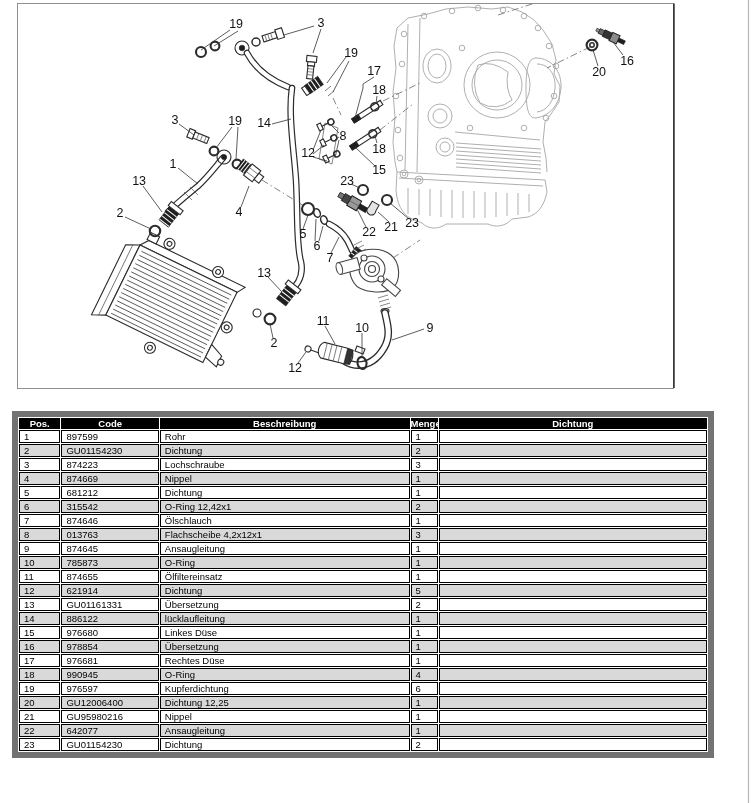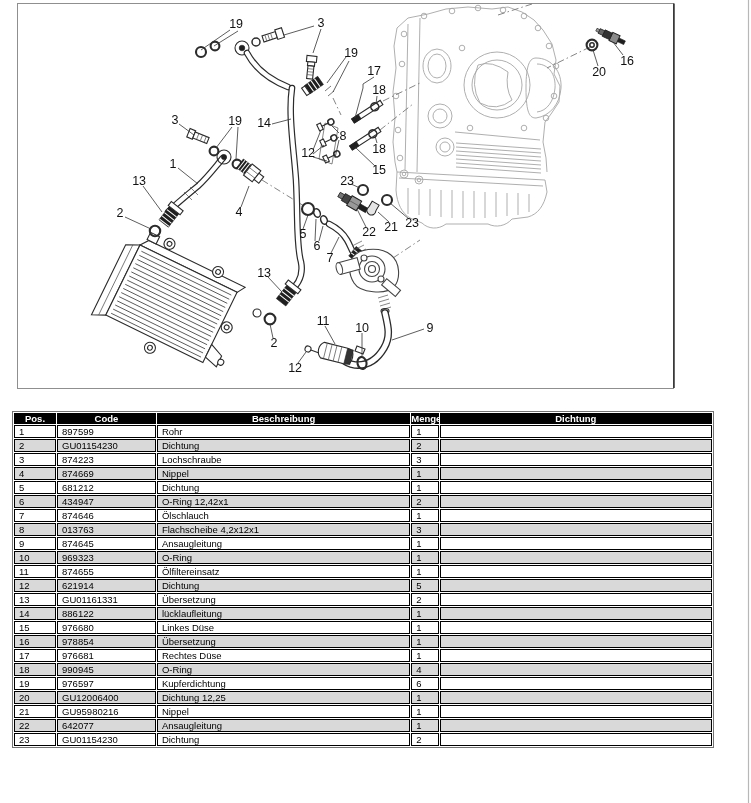--- a/index.html
+++ b/index.html
@@ -37,7 +37,7 @@
   #parts-table{
     position:absolute;left:12px;top:411px;width:702px;
     border-collapse:separate;border-spacing:1px;background:#ffffff;
-    border:1px solid #737373;table-layout:fixed;
+    border:6px solid #737373;table-layout:fixed;
   }
   #parts-table th{
     background:#000;color:#fff;font-weight:bold;font-size:9.5px;

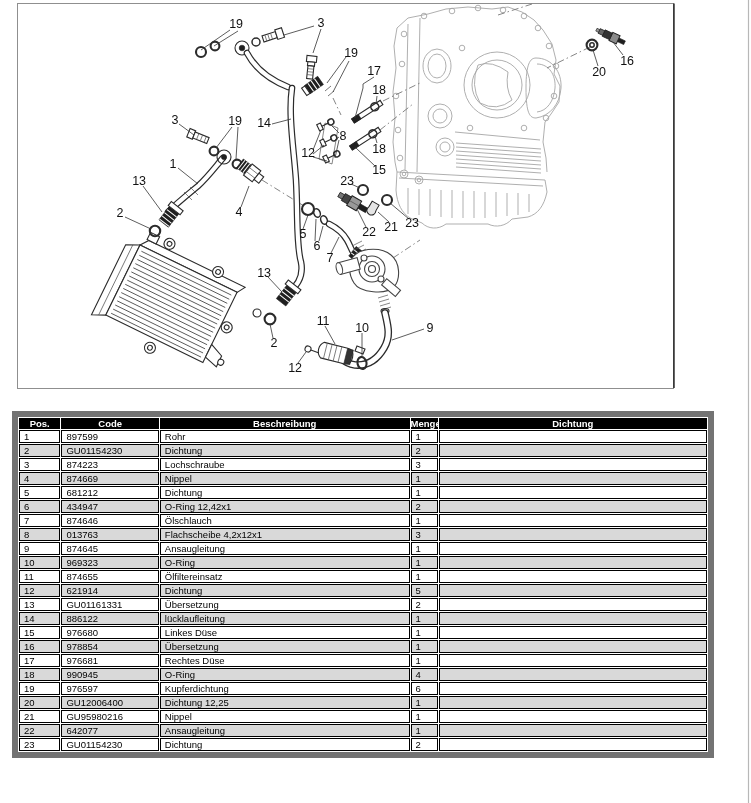--- a/index.html
+++ b/index.html
@@ -500,7 +500,7 @@
       </tr>
       <tr class="alt">
         <td>6</td>
-        <td>434947</td>
+        <td>315542</td>
         <td>O-Ring 12,42x1</td>
         <td>2</td>
         <td>&nbsp;</td>

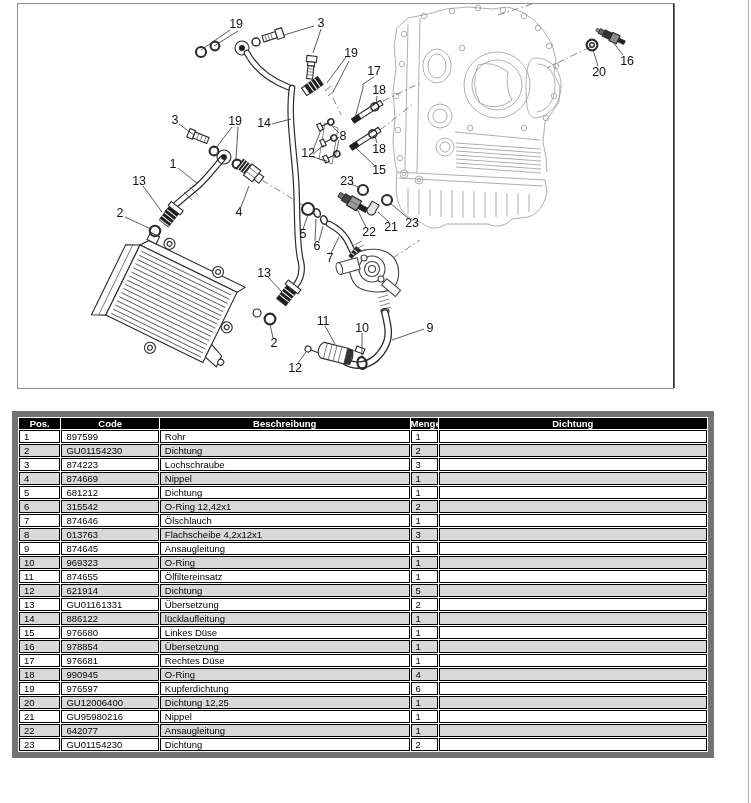--- a/index.html
+++ b/index.html
@@ -528,7 +528,7 @@
       </tr>
       <tr class="alt">
         <td>10</td>
-        <td>969323</td>
+        <td>785873</td>
         <td>O-Ring</td>
         <td>1</td>
         <td>&nbsp;</td>

